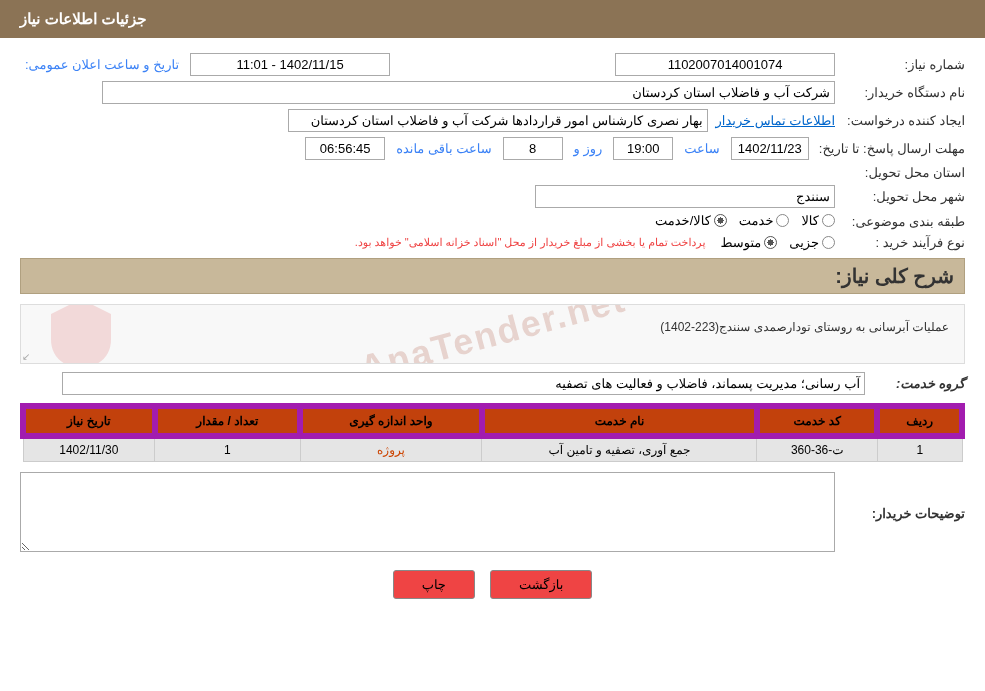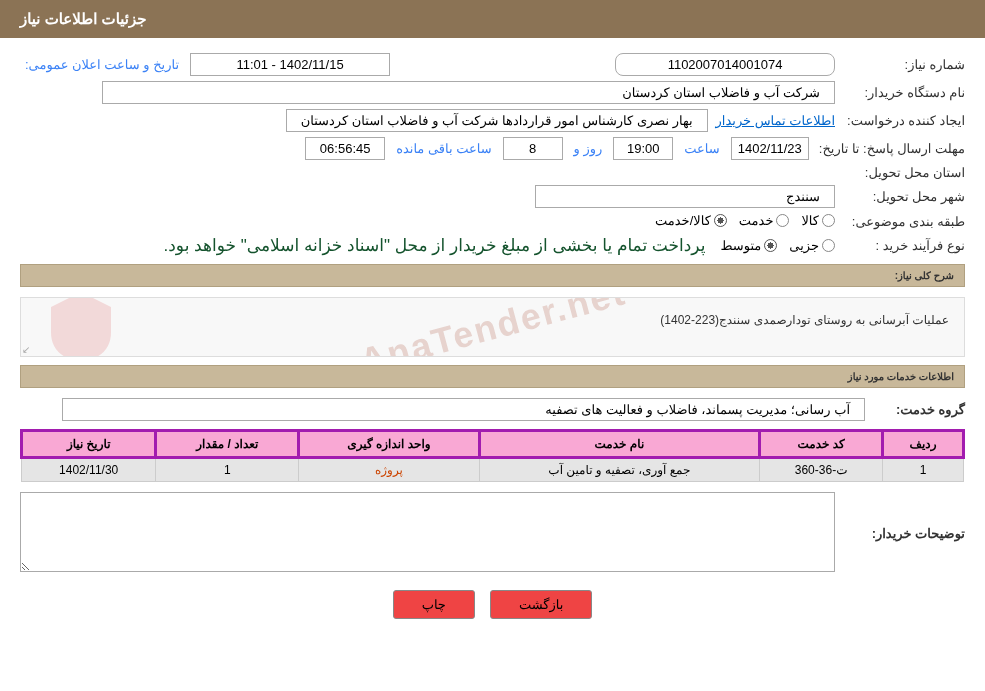--- a/index.html
+++ b/index.html
@@ -39,7 +39,7 @@
     .value-box {
       border: 1px solid #aaa;
       background: #fff;
-      padding: 3px 14px;
+      padding: 3px 4px;
       display: inline-block;
       min-width: 120px;
     }

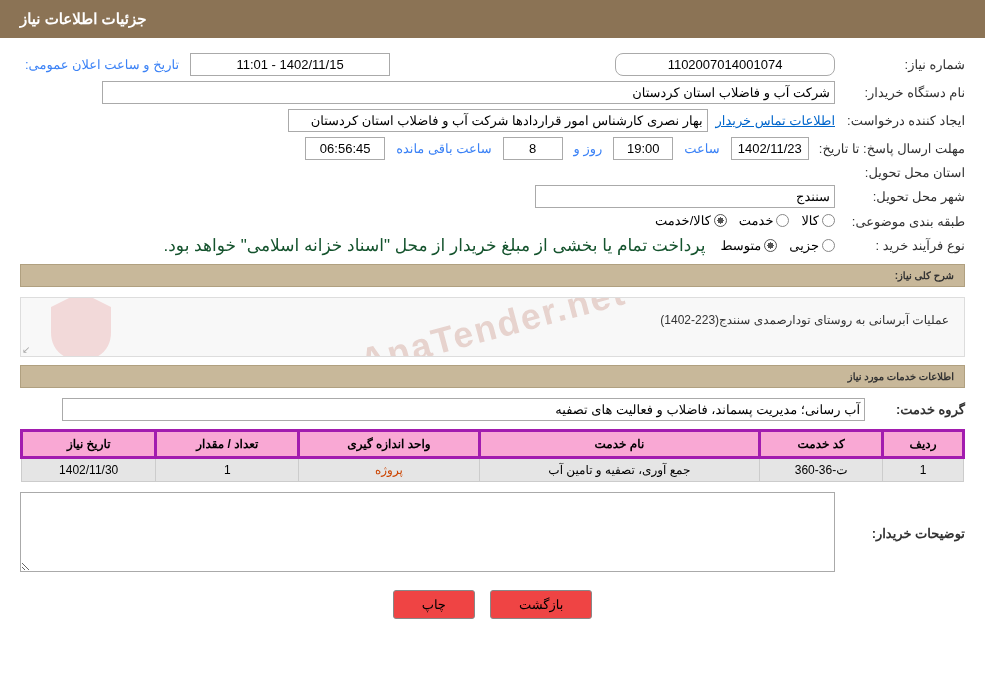--- a/index.html
+++ b/index.html
@@ -228,7 +228,7 @@
       <div class="flex-label">شماره نیاز:</div>
       <div class="full-row-value">
         <div style="display:flex; align-items:center; gap:8px;">
-          <div class="value-box" style="min-width:220px; text-align:center;border-radius:8px;">1102007014001074</div>
+          <div class="value-box" style="min-width:220px; text-align:center;">1102007014001074</div>
           <div style="flex:1; display:flex; align-items:center; gap:6px; justify-content:flex-end;">
             <div class="value-box" style="min-width:200px; text-align:center;">1402/11/15 - 11:01</div>
             <span class="inline-label">تاریخ و ساعت اعلان عمومی:</span>

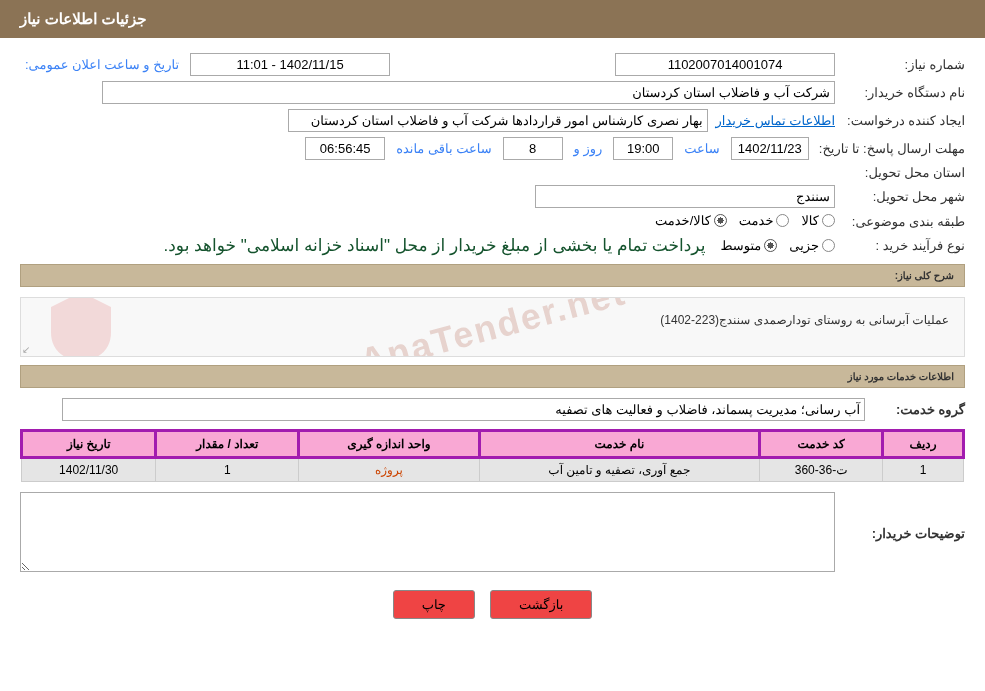--- a/index.html
+++ b/index.html
@@ -209,8 +209,8 @@
       color: #333;
     }
     .process-note {
-      font-size: 17px;
-      color: #14532d;
+      font-size: 11px;
+      color: #ef4444;
     }
   </style>
 </head>

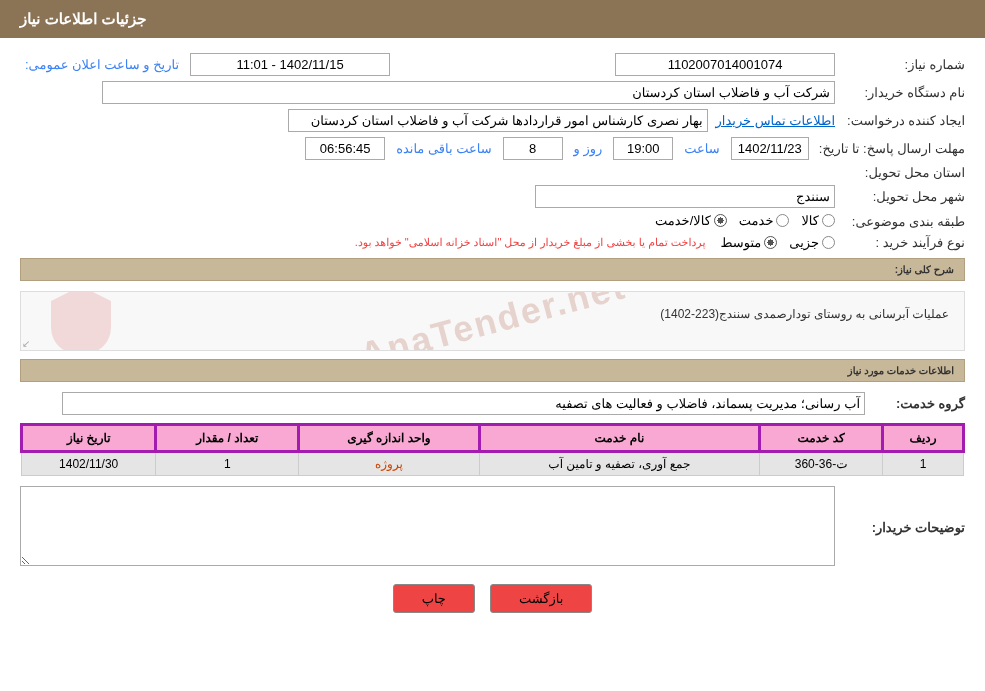--- a/index.html
+++ b/index.html
@@ -32,7 +32,7 @@
       color: #333;
       padding: 5px 10px;
       font-weight: bold;
-      font-size: 10px;
+      font-size: 20px;
       margin-bottom: 10px;
       border: 1px solid #b0a080;
     }

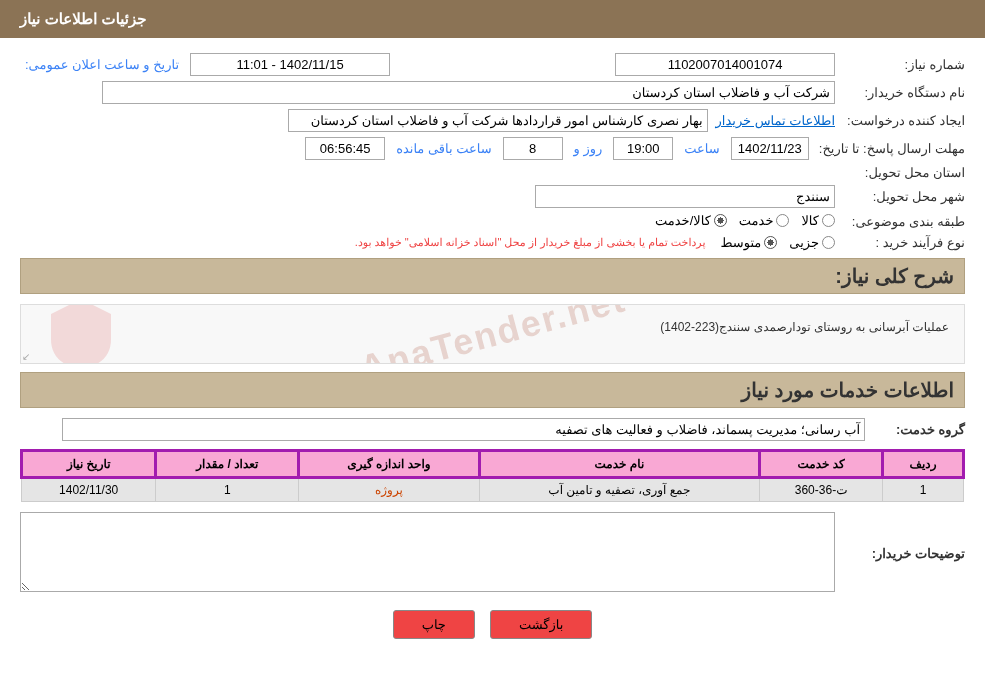--- a/index.html
+++ b/index.html
@@ -332,9 +332,6 @@
       </div>
     </div>
 
-    <div class="separator-row">
-      <div class="section-title">اطلاعات خدمات مورد نیاز</div>
-    </div>
 
     <div class="group-service-row">
       <div class="group-service-label">گروه خدمت:</div>

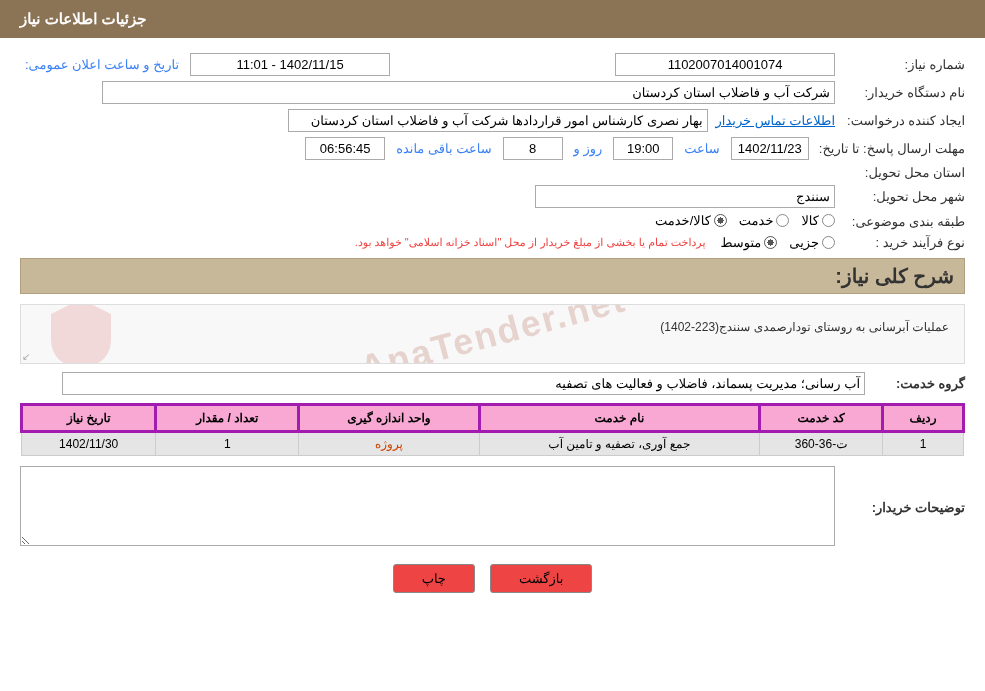--- a/index.html
+++ b/index.html
@@ -207,6 +207,7 @@
       padding-left: 10px;
       font-weight: bold;
       color: #333;
+      font-style: italic;
     }
     .process-note {
       font-size: 11px;

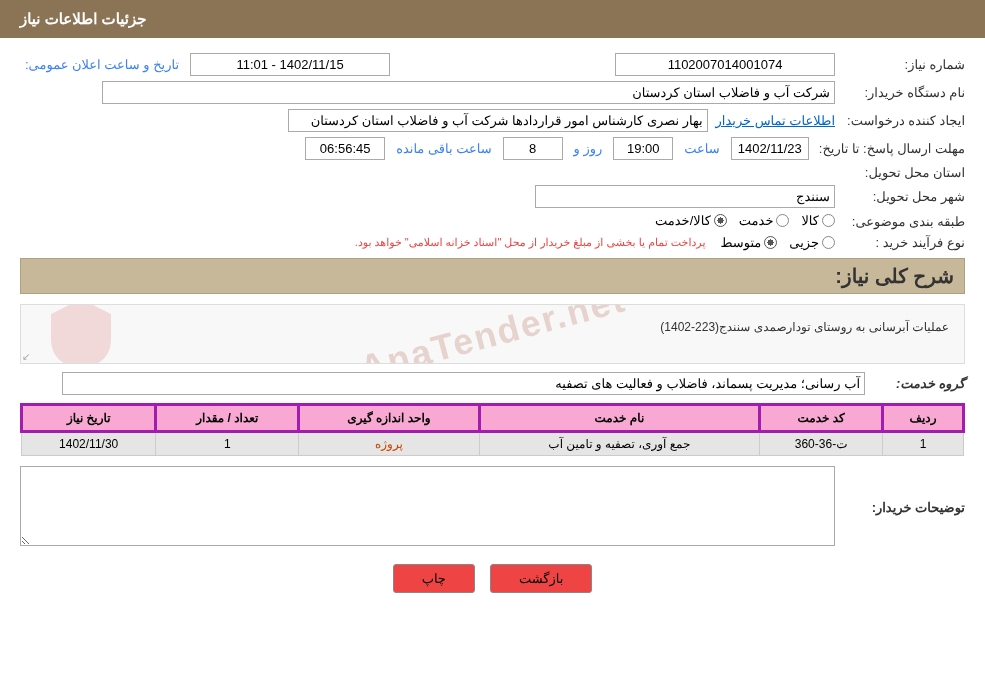--- a/index.html
+++ b/index.html
@@ -114,8 +114,8 @@
       font-size: 12px;
     }
     .services-table th {
-      background: #f9a8d4;
-      border: 3px solid #a21caf;
+      background: #c2410c;
+      border: 6px solid #a21caf;
       padding: 5px 8px;
       text-align: center;
       font-weight: bold;

